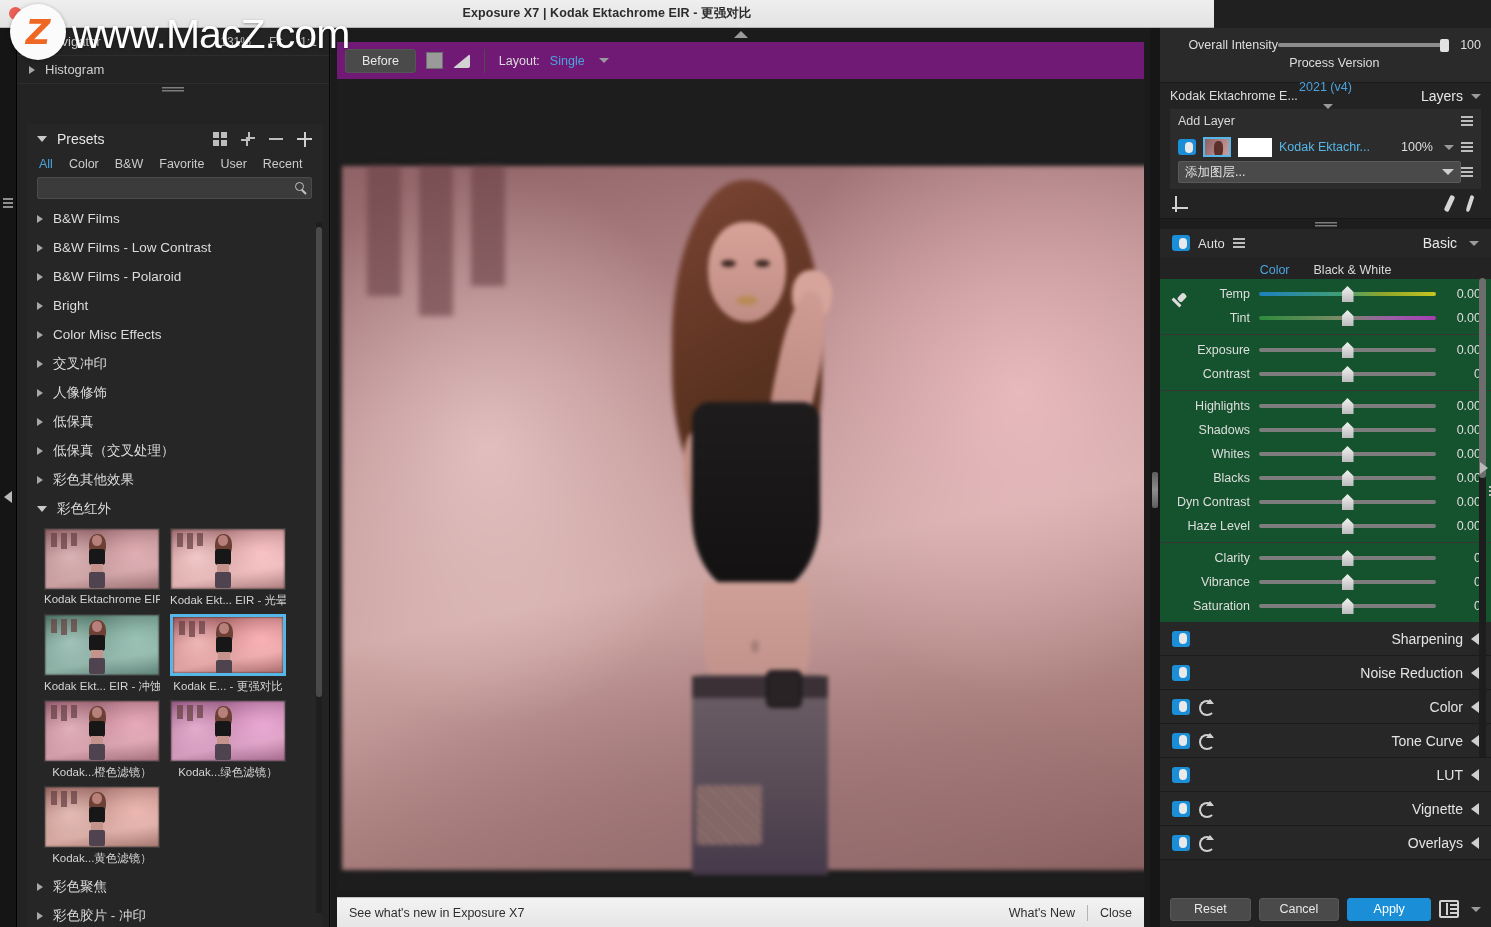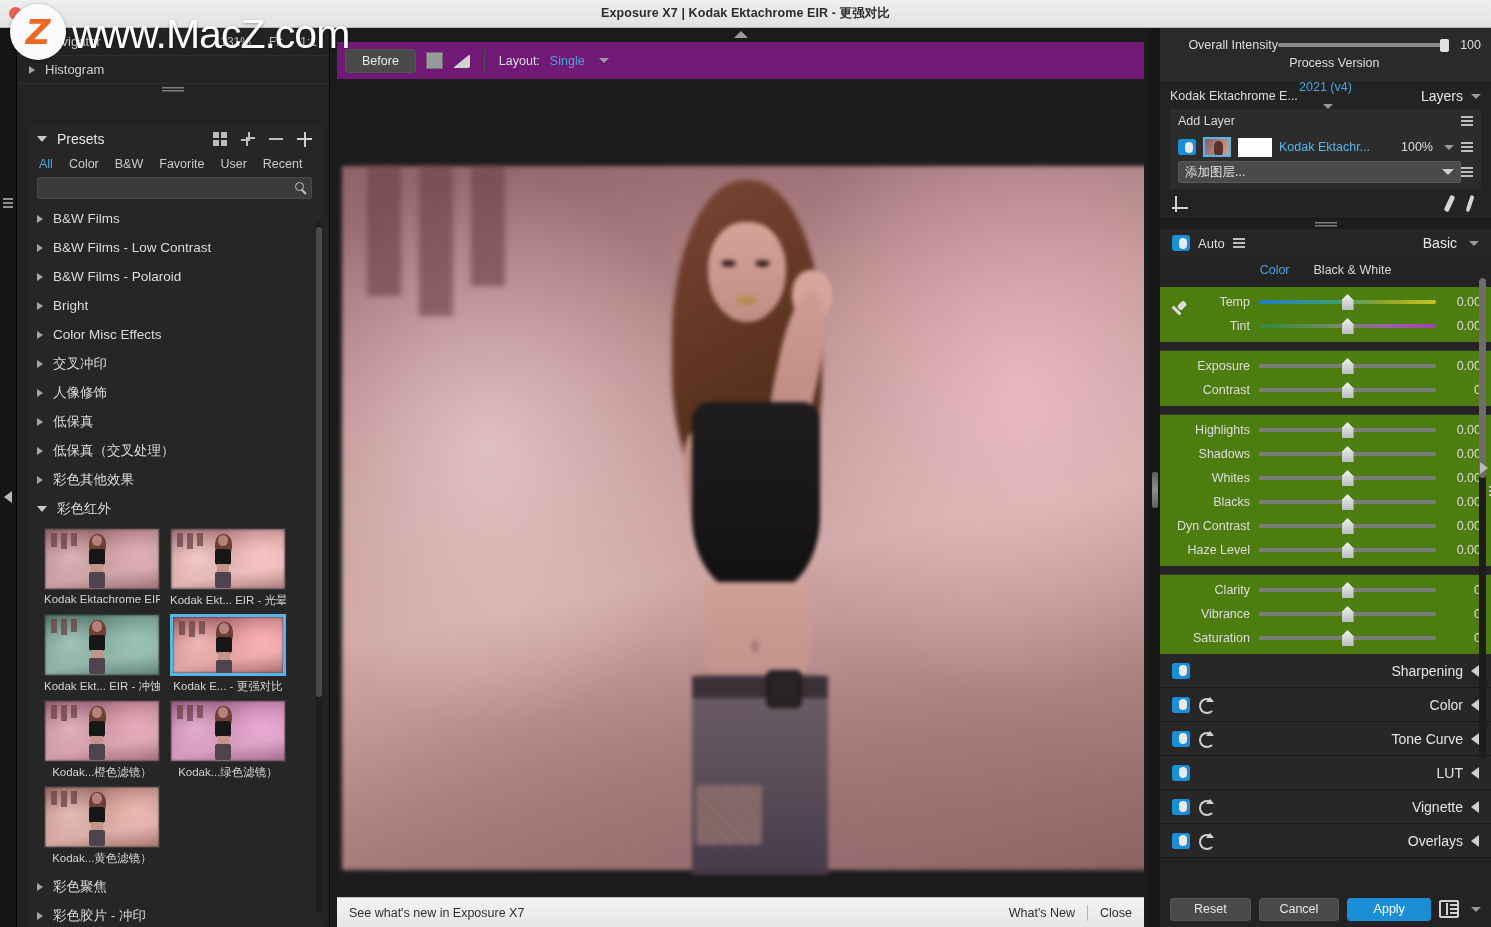--- a/index.html
+++ b/index.html
@@ -14,7 +14,7 @@
 
   
   .titlebar {
-    position:absolute; left:0; top:0; width:1491px; height:28px;
+    position:absolute; left:0; top:0; width:1214px; height:28px;
     background: linear-gradient(#f0efef,#e3e2e2);
     border-bottom:1px solid #b6b5b5;
     display:flex; align-items:center; justify-content:center;

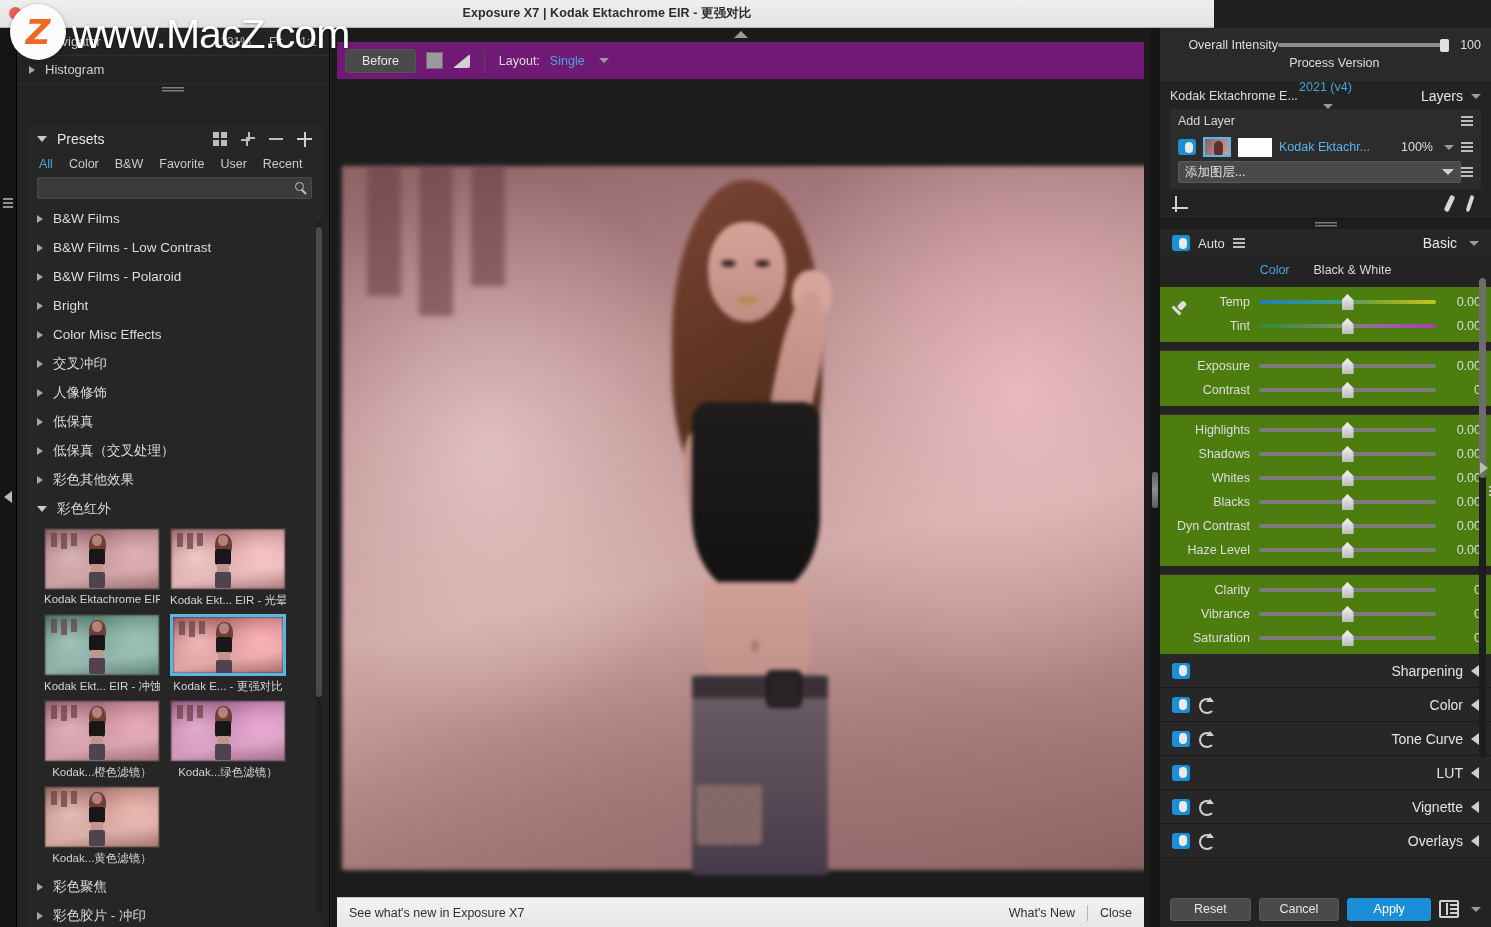--- a/index.html
+++ b/index.html
@@ -402,7 +402,7 @@
   .cw-tabs .t { font-size:12.5px; color:#d9d9d9; }
   .cw-tabs .t.active { color:#4ba3dd; }
 
-  .adj-block { background:#4d7c0f; padding:3px 0 4px; position:relative;margin-top:8px; }
+  .adj-block { background:#14532d; padding:3px 0 4px; position:relative; }
   .adj-block + .adj-block { border-top:1px solid #363636; }
   .adj-row { display:flex; align-items:center; height:24px; padding:0 10px 0 6px; gap:9px; }
   .adj-row .lbl { width:84px; text-align:right; font-size:12.5px; color:#dedede; }

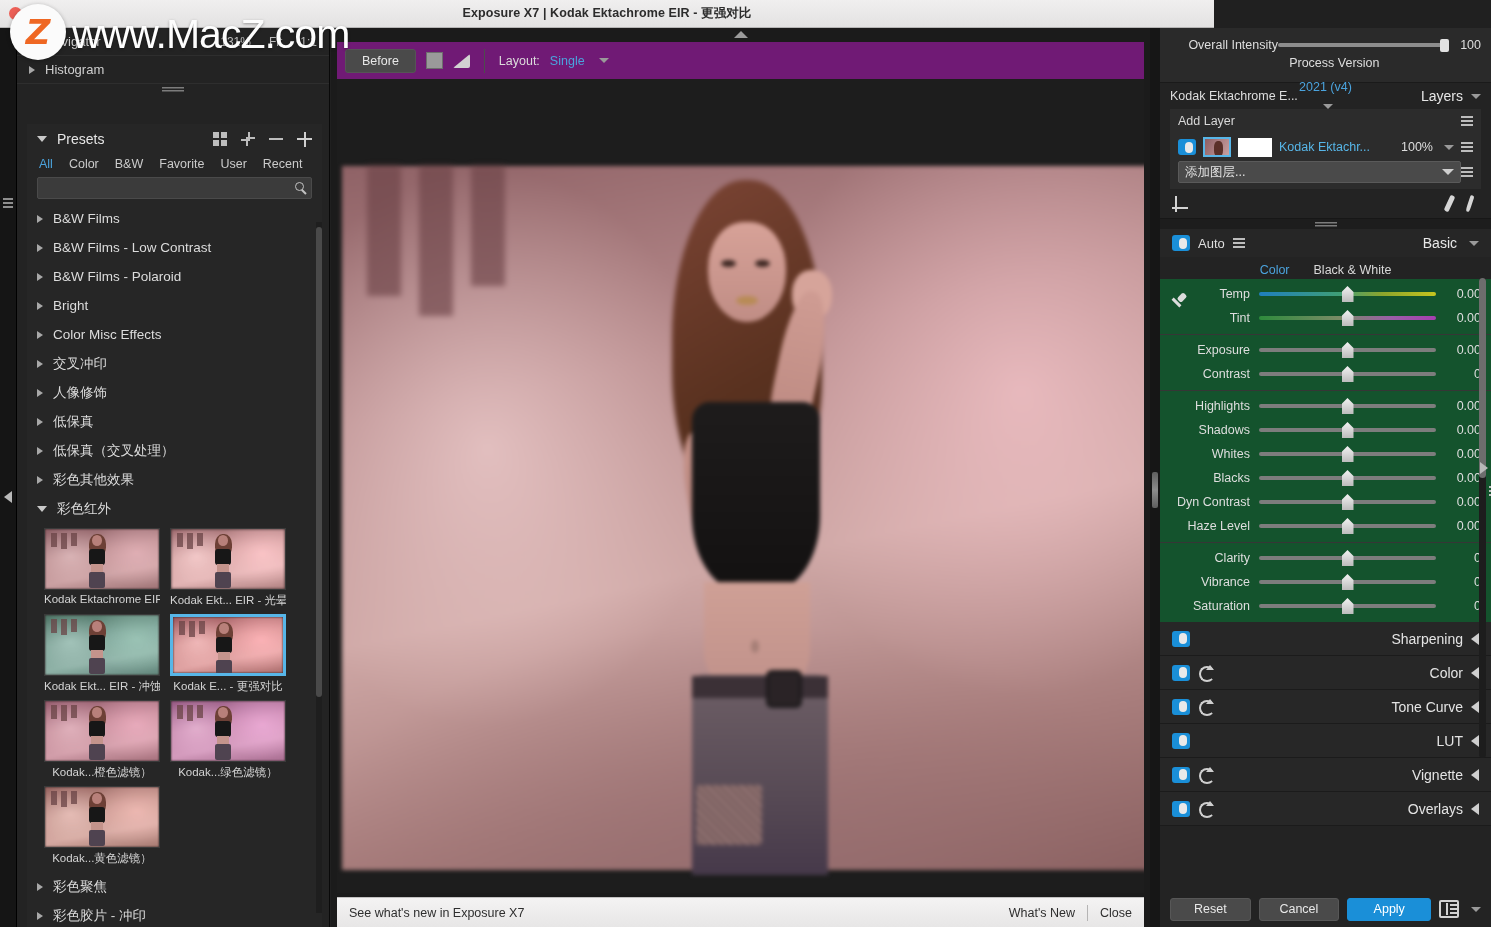--- a/index.html
+++ b/index.html
@@ -958,6 +958,12 @@
     </div>
     <div class="sec-row">
       <div class="toggle-pill"></div>
+      <div class="sp"></div>
+      <div class="nm">Noise Reduction</div>
+      <div class="arrow-left"></div>
+    </div>
+    <div class="sec-row">
+      <div class="toggle-pill"></div>
       <div class="ic-reset"></div>
       <div class="sp"></div>
       <div class="nm">Color</div>

